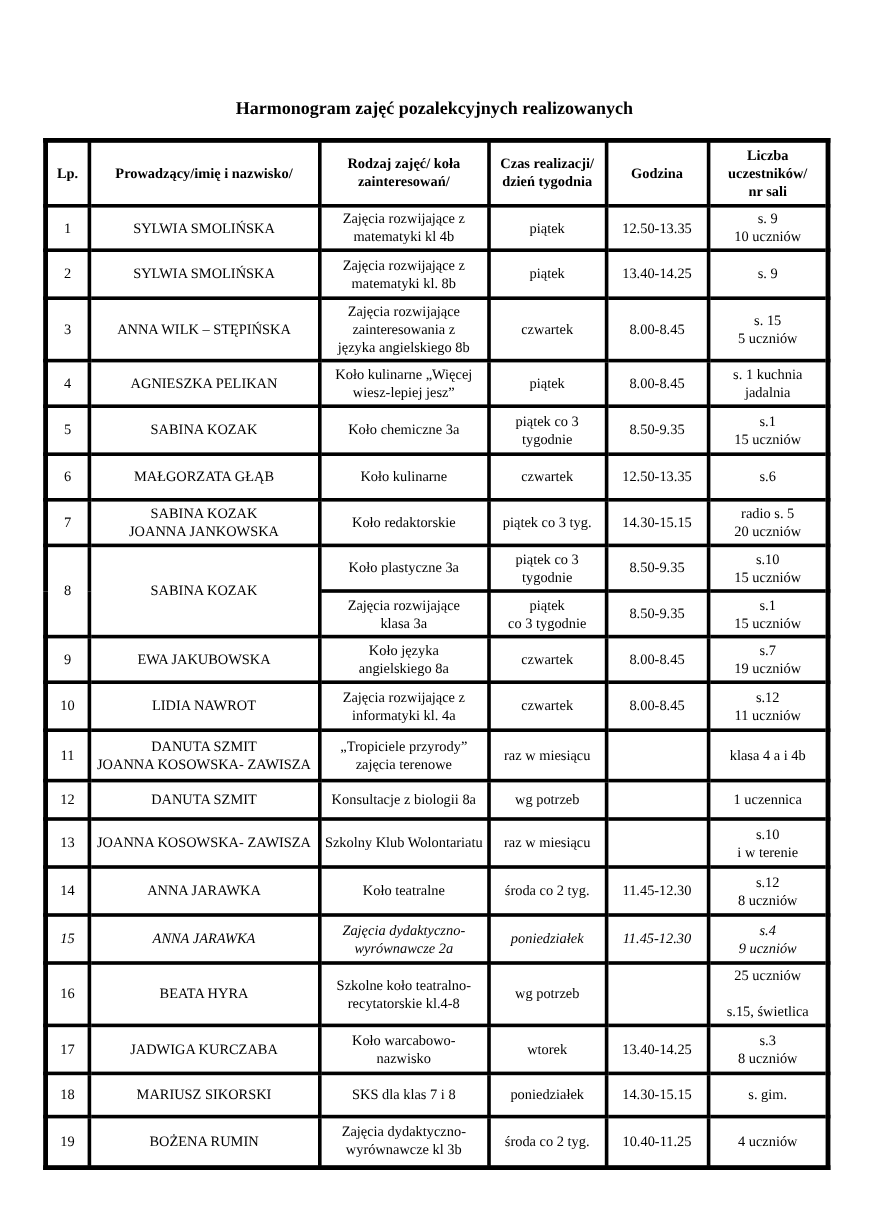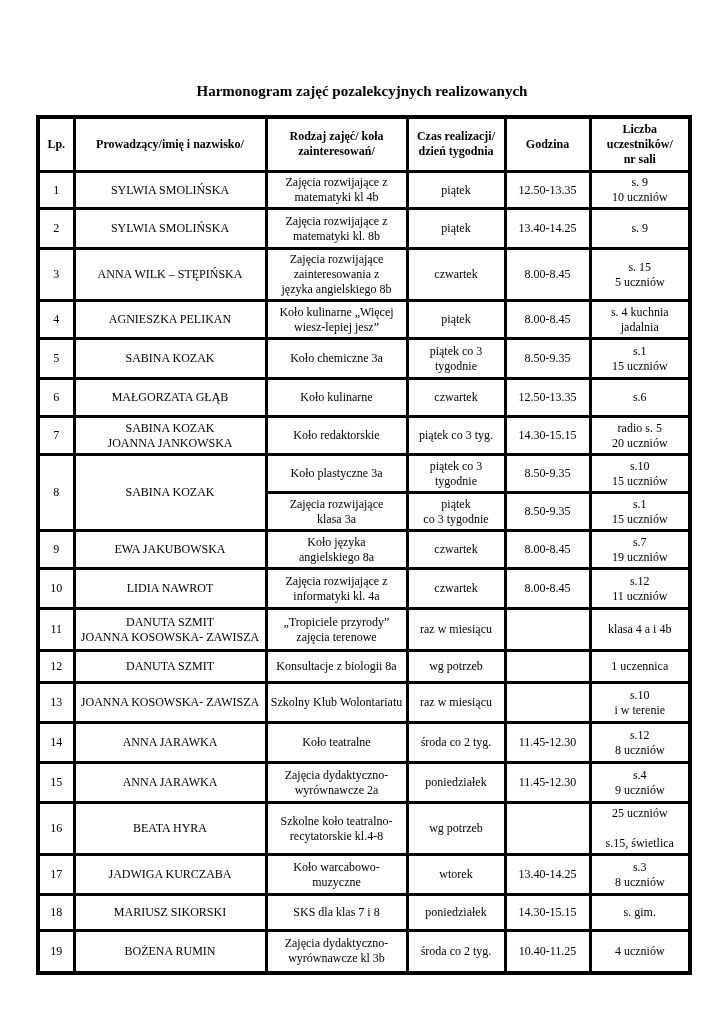--- a/index.html
+++ b/index.html
@@ -107,7 +107,7 @@
 wiesz-lepiej jesz”</td>
       <td>piątek</td>
       <td>8.00-8.45</td>
-      <td>s. 4 kuchnia
+      <td>s. 1 kuchnia
 jadalnia</td>
     </tr>
 

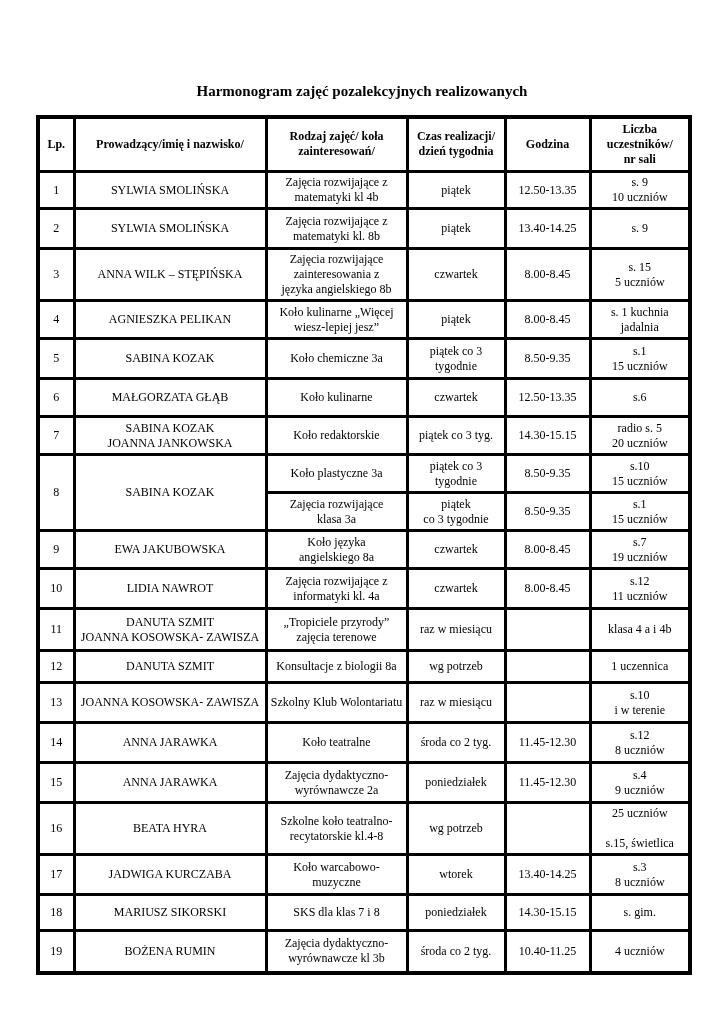--- a/index.html
+++ b/index.html
@@ -224,7 +224,7 @@
 8 uczniów</td>
     </tr>
 
-    <tr style="height:40px;">
+    <tr style="height:40px;font-style:italic;">
       <td>15</td>
       <td>ANNA JARAWKA</td>
       <td>Zajęcia dydaktyczno-

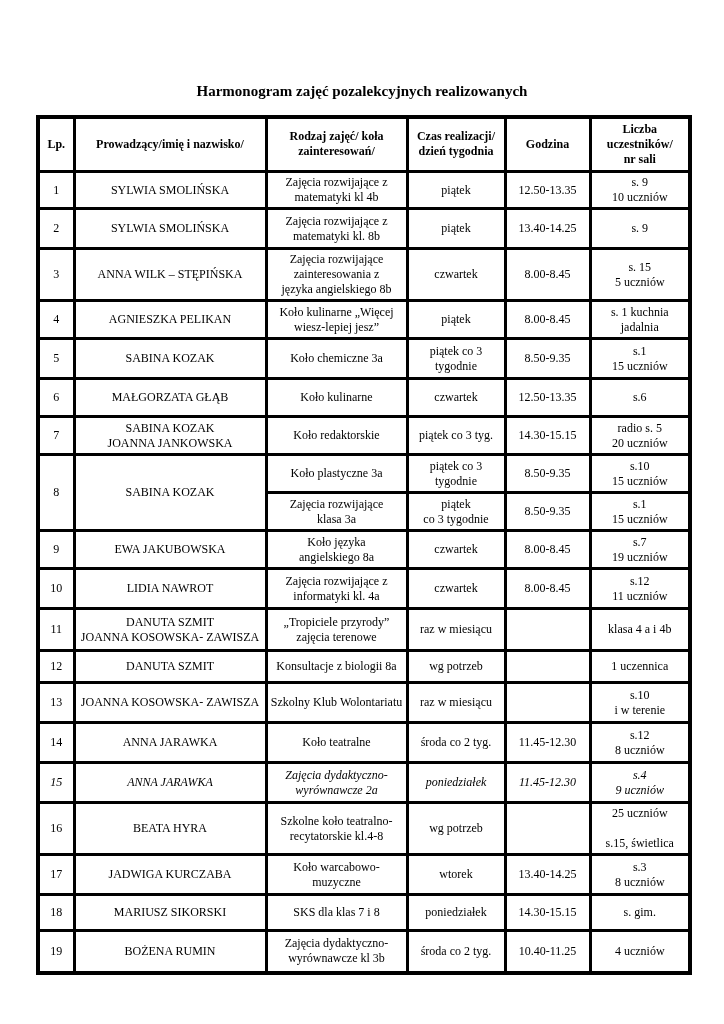--- a/index.html
+++ b/index.html
@@ -250,7 +250,7 @@
     <tr style="height:40px;margin-top:32px;">
       <td>17</td>
       <td>JADWIGA KURCZABA</td>
-      <td>Koło warcabowo- muzyczne</td>
+      <td>Koło warcabowo- nazwisko</td>
       <td>wtorek</td>
       <td>13.40-14.25</td>
       <td>s.3

